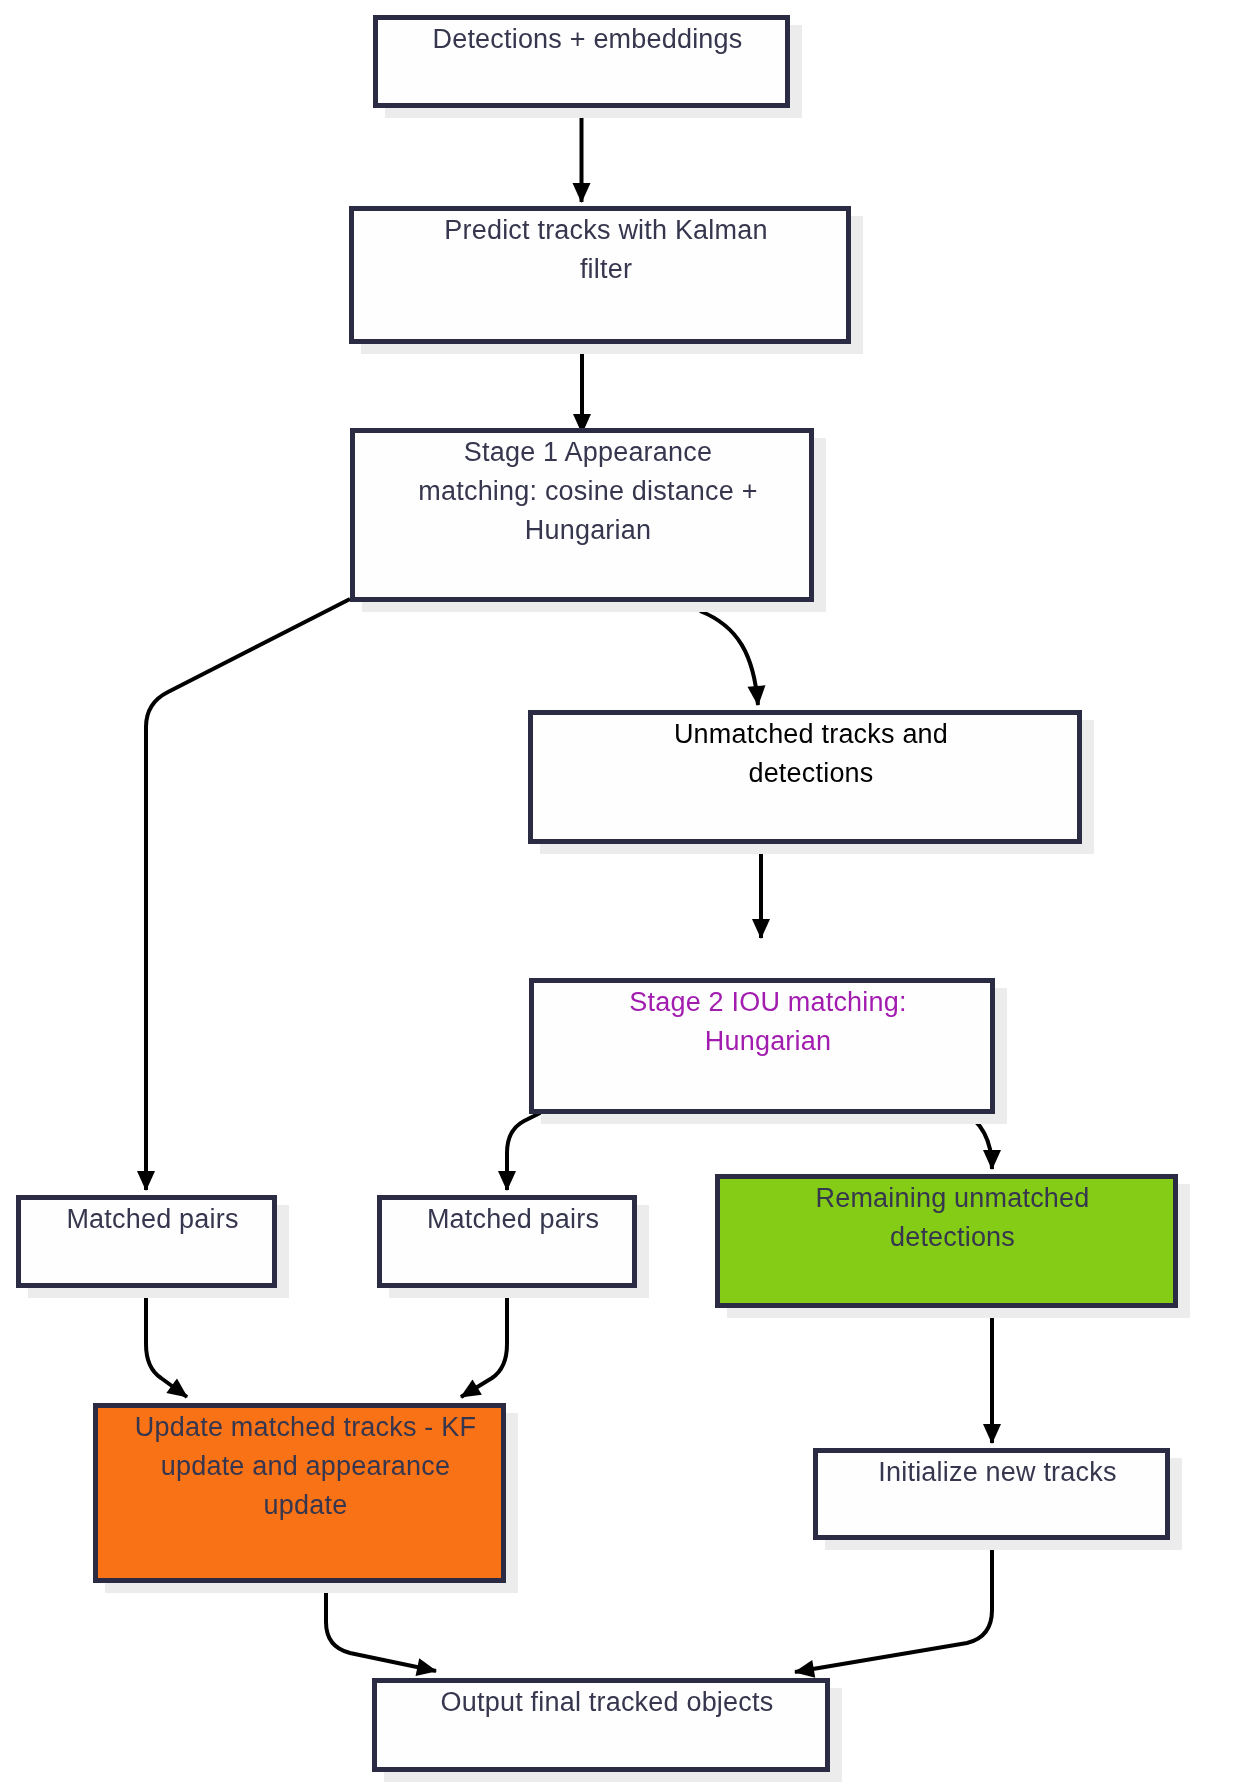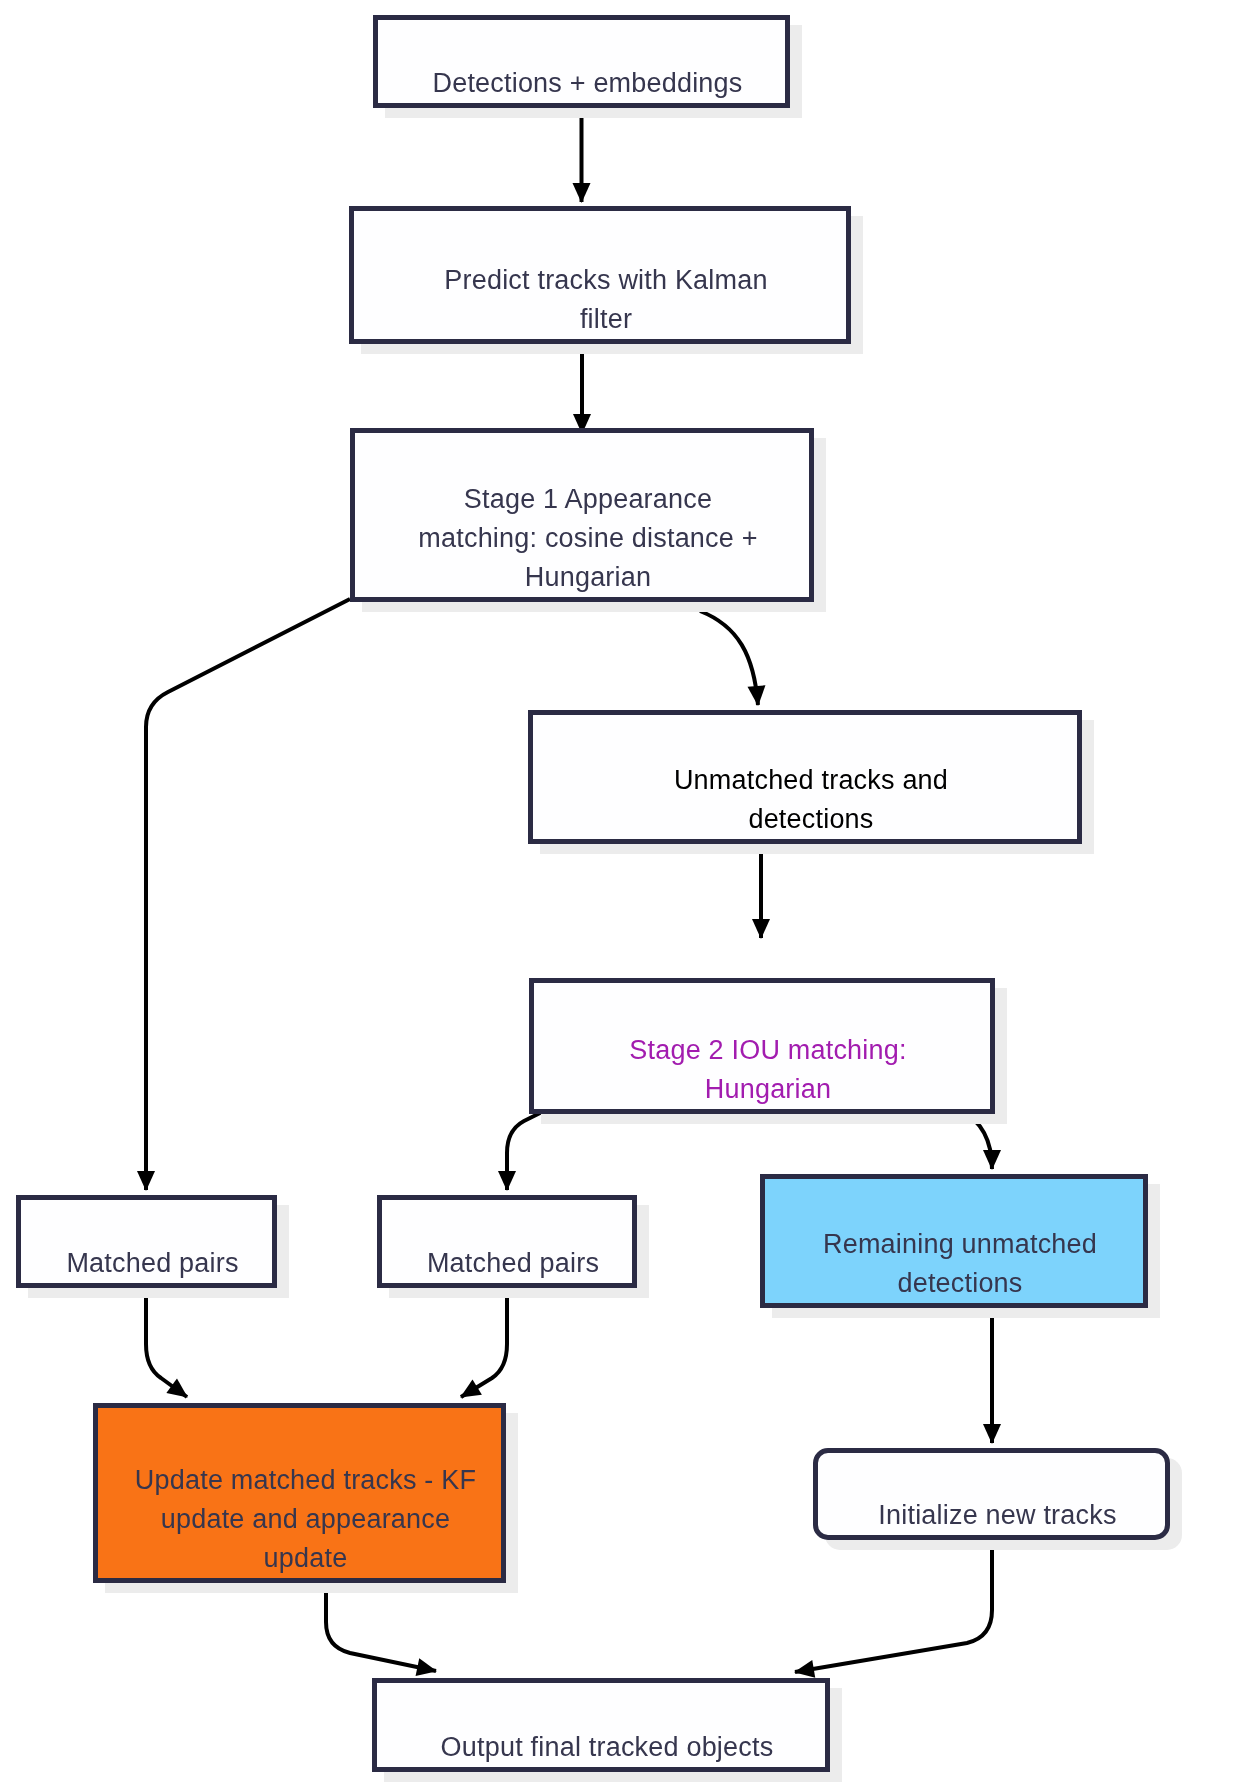--- a/index.html
+++ b/index.html
@@ -35,7 +35,7 @@
     border-style: solid;
     border-width: 5px;
     display: flex;
-    align-items: flex-end;
+    align-items: flex-start;
     justify-content: center;
     text-align: center;
     font-size: 27px;

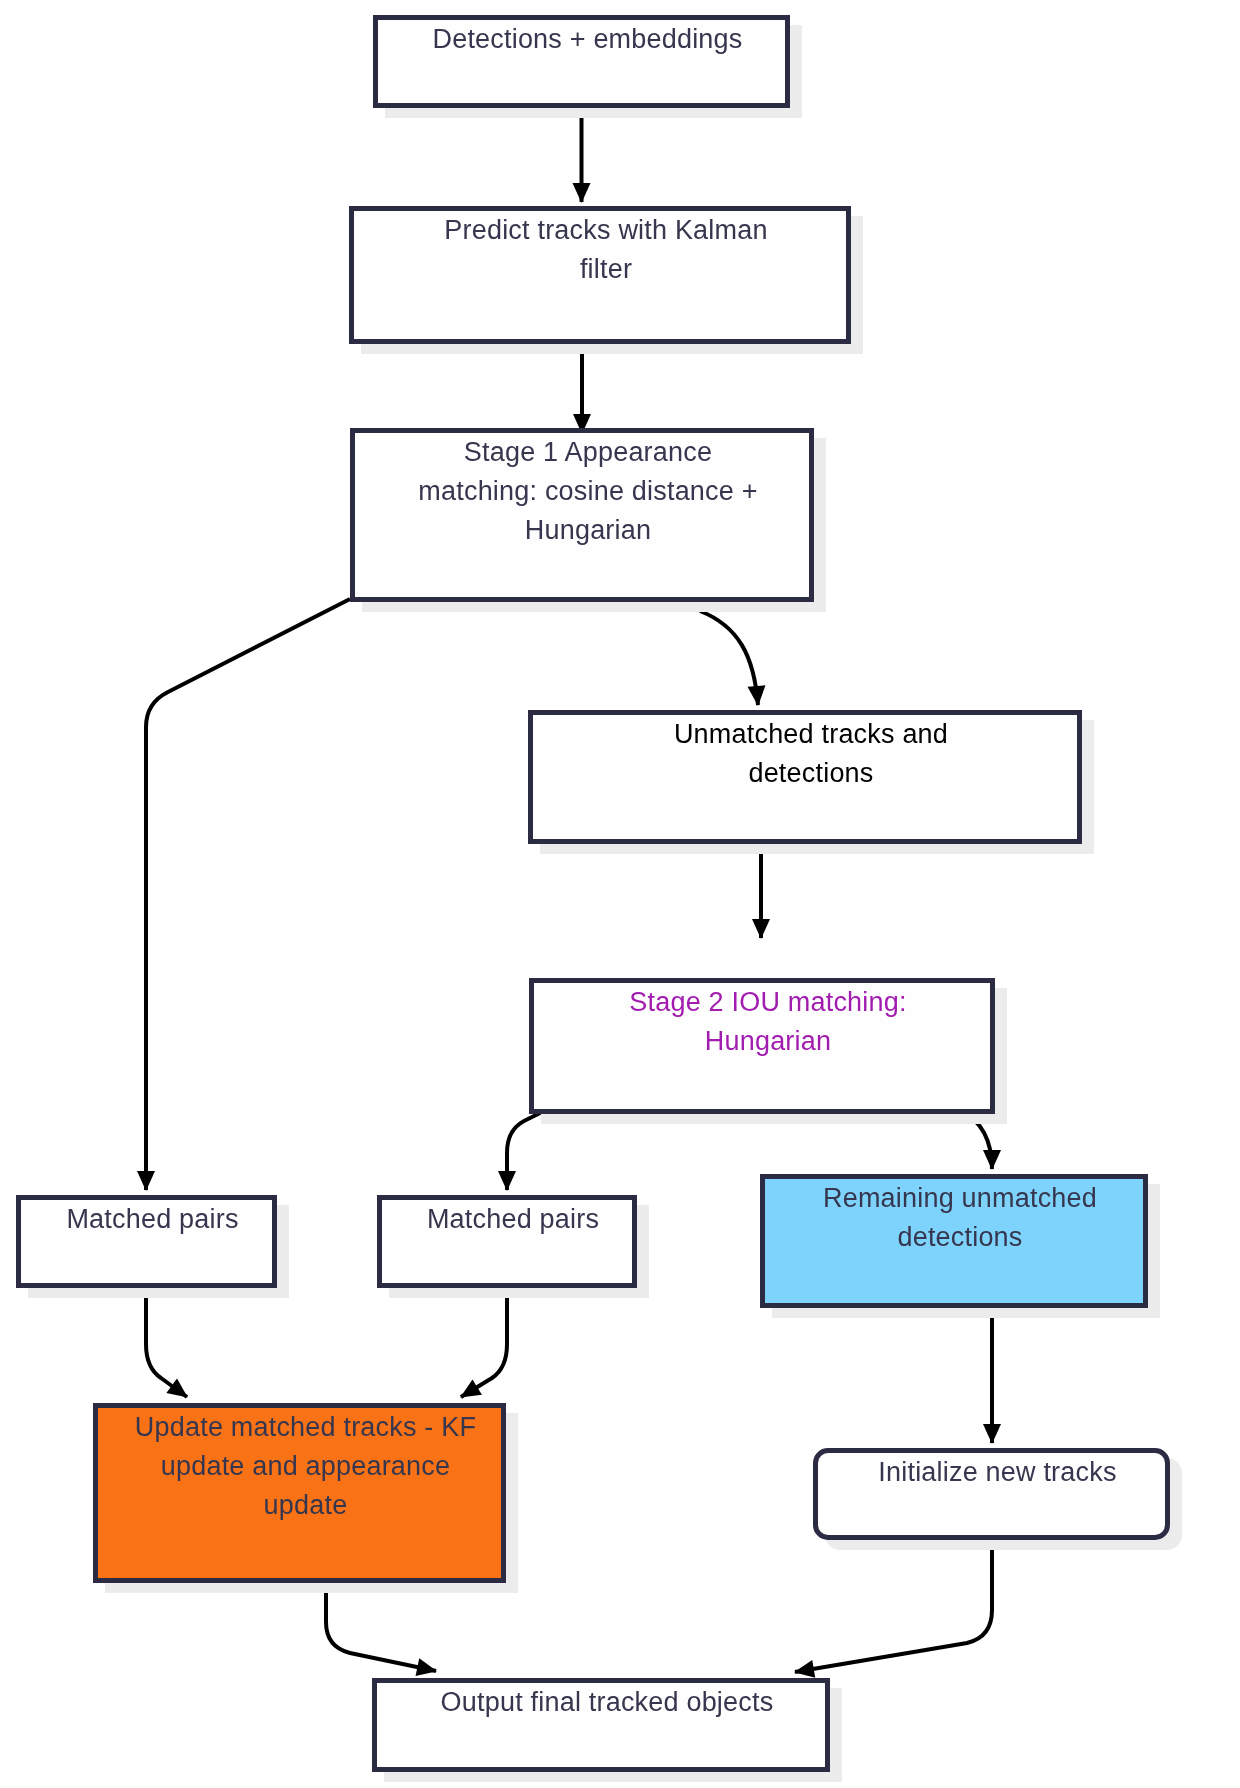--- a/index.html
+++ b/index.html
@@ -101,7 +101,7 @@
       <div class="node" style="left: 377px; top: 1195px; width: 260px; height: 93px; background: rgb(254, 254, 255); border-color: rgb(43, 43, 68); color: rgb(54, 54, 78); box-shadow: rgb(236, 236, 236) 12px 10px 0px;">
         <span class="label">Matched pairs</span>
       </div>
-      <div class="node" style="left: 760px; top: 1174px; width: 388px; height: 134px; background: #7dd3fc; border-color: rgb(43, 43, 68); color: rgb(54, 54, 78); box-shadow: rgb(236, 236, 236) 12px 10px 0px;">
+      <div class="node" style="left: 715px; top: 1174px; width: 463px; height: 134px; background: #84cc16; border-color: rgb(43, 43, 68); color: rgb(54, 54, 78); box-shadow: rgb(236, 236, 236) 12px 10px 0px;">
         <span class="label">Remaining unmatched
 detections</span>
       </div>

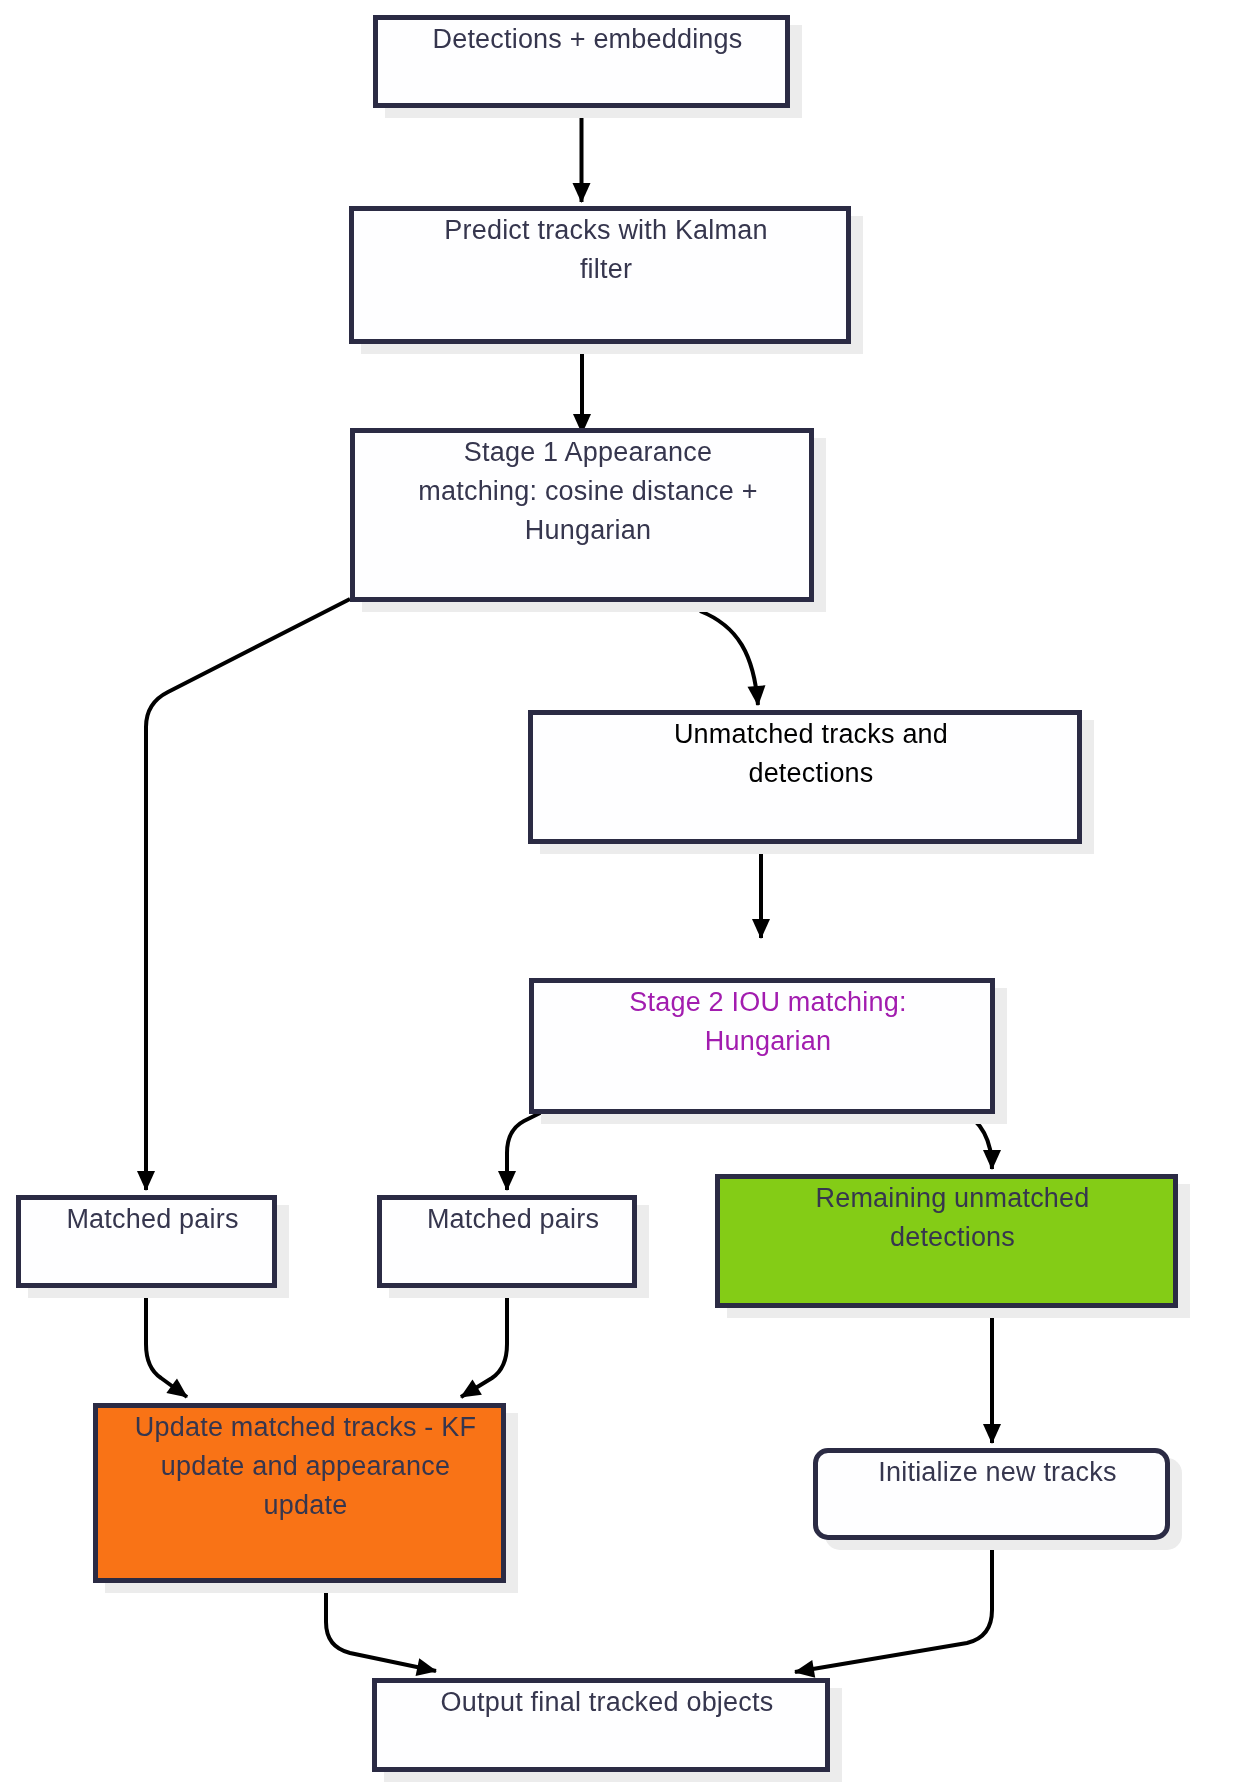--- a/index.html
+++ b/index.html
@@ -110,7 +110,7 @@
 update and appearance
 update</span>
       </div>
-      <div class="node" style="left: 813px; top: 1448px; width: 357px; height: 92px; background: rgb(254, 254, 255); border-color: rgb(43, 43, 68); color: rgb(54, 54, 78); box-shadow: rgb(236, 236, 236) 12px 10px 0px; border-radius: 15px;">
+      <div class="node" style="left: 813px; top: 1448px; width: 357px; height: 92px; background: rgb(254, 254, 255); border-color: rgb(43, 43, 68); color: rgb(54, 54, 78); box-shadow: rgb(236, 236, 236) 12px 10px 0px;">
         <span class="label">Initialize new tracks</span>
       </div>
       <div class="node" style="left: 372px; top: 1678px; width: 458px; height: 94px; background: rgb(254, 254, 255); border-color: rgb(43, 43, 68); color: rgb(54, 54, 78); box-shadow: rgb(236, 236, 236) 12px 10px 0px;">

